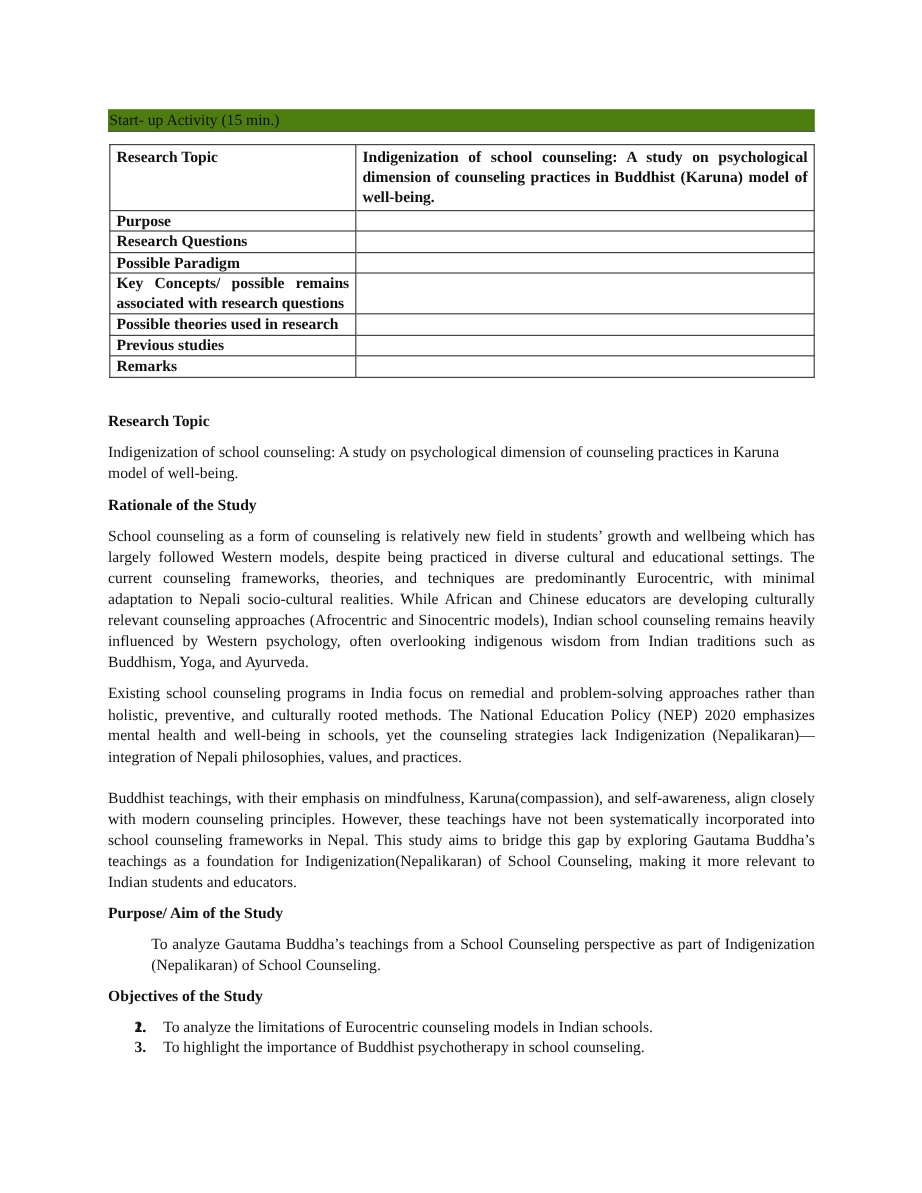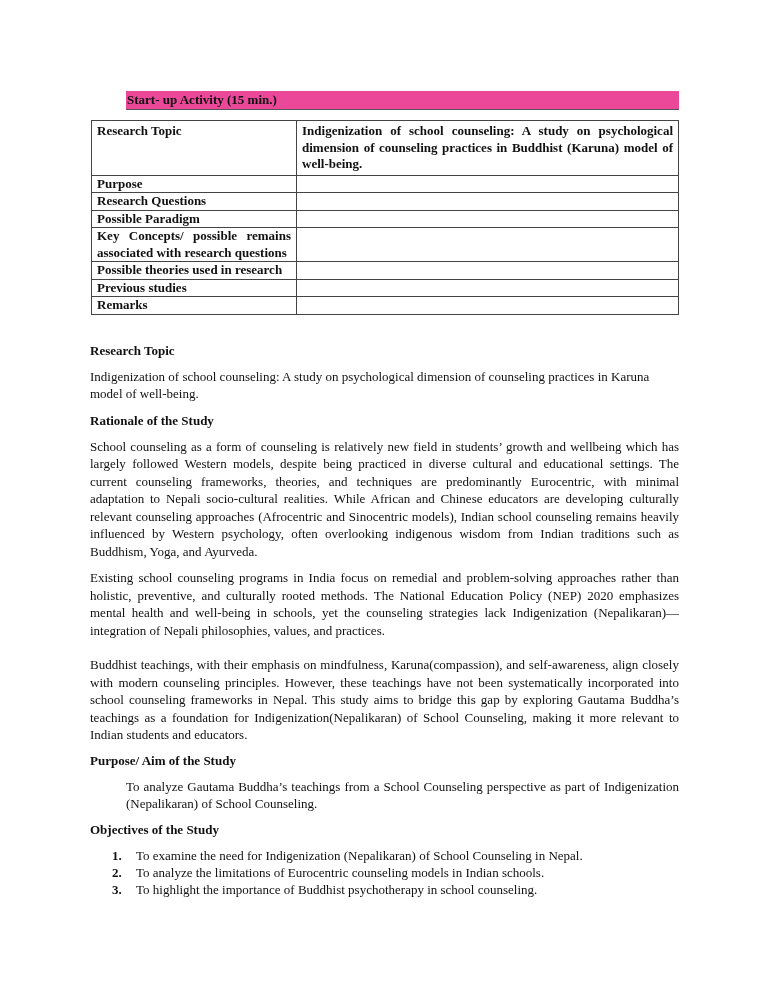--- a/index.html
+++ b/index.html
@@ -6,8 +6,8 @@
   body { width: 768px; height: 994px; position: relative; overflow: hidden;
          font-family: "Liberation Serif", "DejaVu Serif", serif; color: #111; }
   .page { position: absolute; left: 90px; top: 91px; width: 589px; }
-  .startup-bar { background: #ec4899; border-bottom: 1px solid #555; height: 18px;
-                 font-weight: bold; font-size: 13px; line-height: 18px; padding-left: 1px; margin-left: 36px; }
+  .startup-bar { background: #4d7c0f; border-bottom: 1px solid #555; height: 18px;
+                 font-weight: normal; font-size: 13px; line-height: 18px; padding-left: 1px; }
   table.activity { border-collapse: collapse; width: 588px; margin-top: 10px; margin-left: 1px;
                    font-size: 13px; font-weight: bold; }
   table.activity td { border: 1px solid #444; vertical-align: top; padding: 0 5px; line-height: 16.5px; }

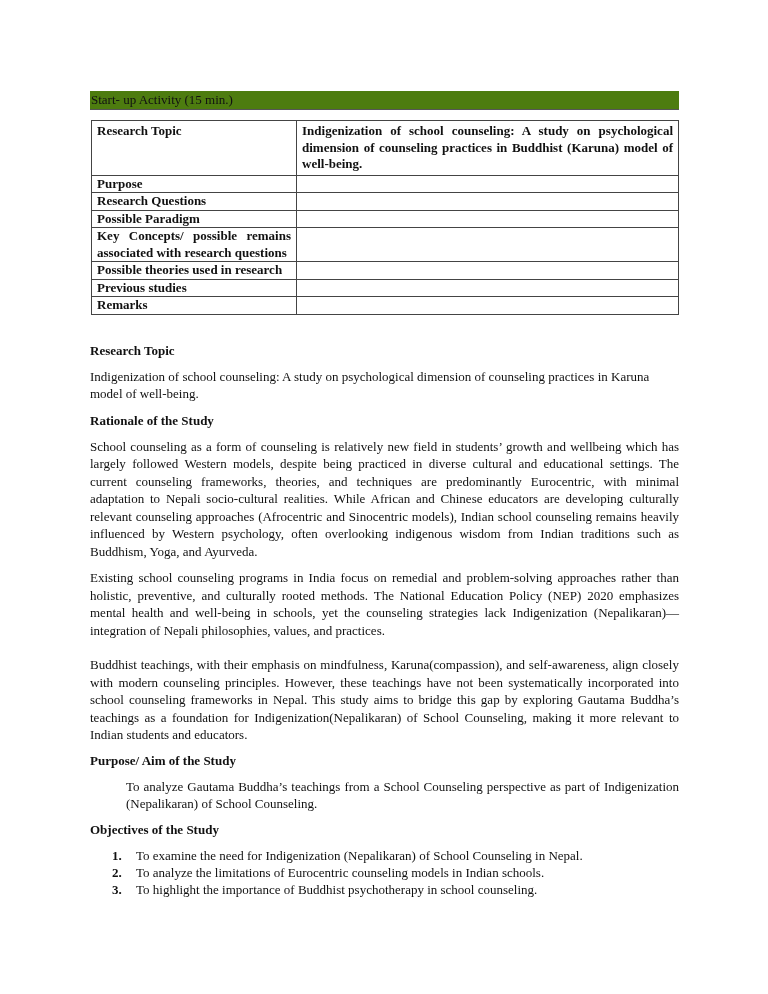--- a/index.html
+++ b/index.html
@@ -89,7 +89,6 @@
   <ol class="objectives">
     <li>
       <span class="num">1.</span>
-      <span>To examine the need for Indigenization (Nepalikaran) of School Counseling in Nepal.</span>
     </li>
     <li>
       <span class="num">2.</span>

